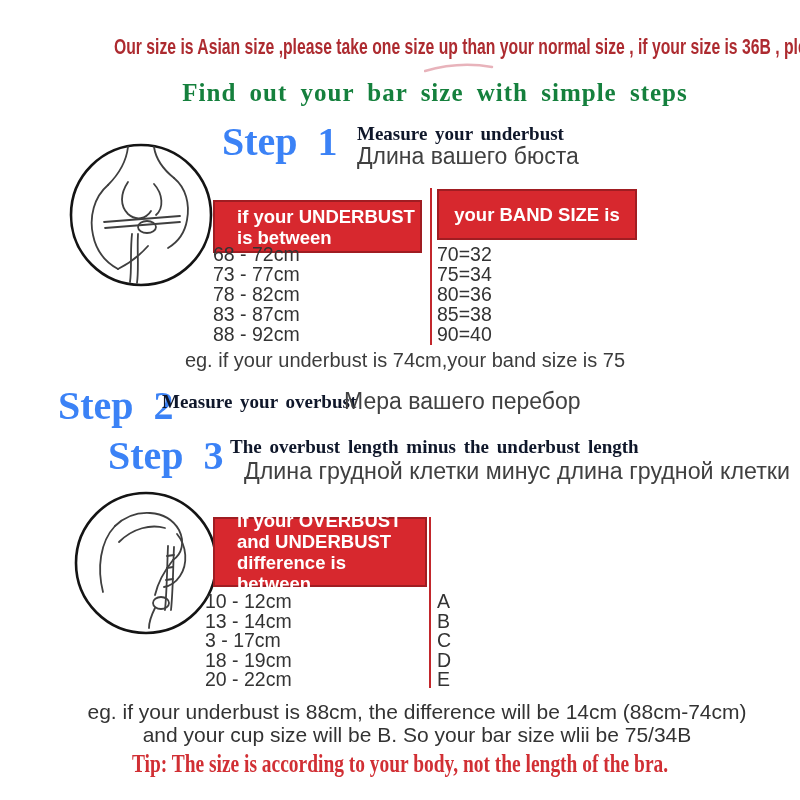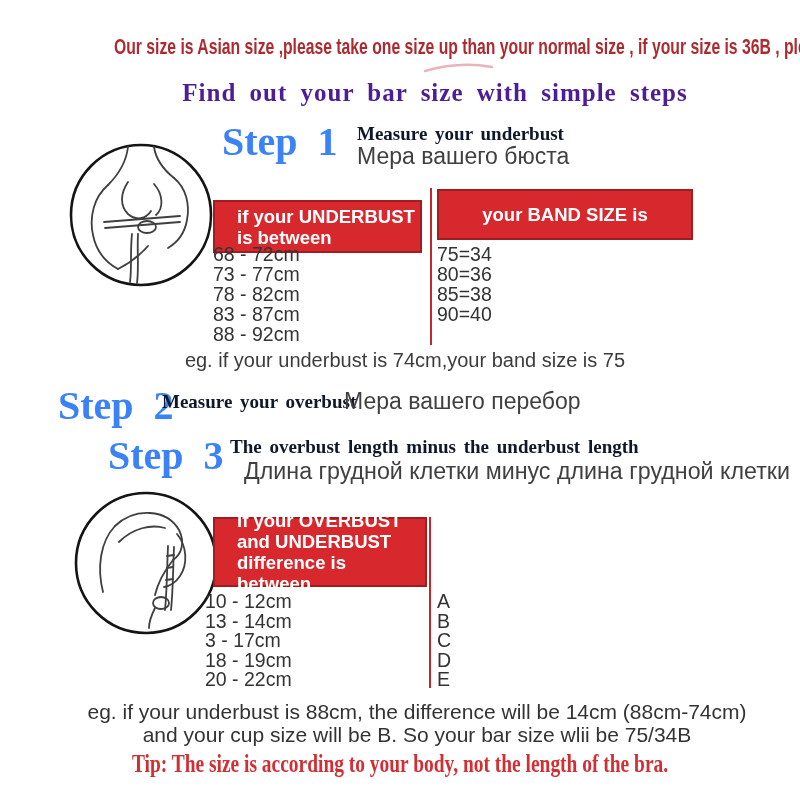--- a/index.html
+++ b/index.html
@@ -13,7 +13,7 @@
   .swoosh{left:424px;top:60px;}
 
   .heading{top:79px;left:70px;width:730px;text-align:center;font-size:25px;font-weight:bold;
-           color:#4c1d95;letter-spacing:1px;word-spacing:6px;}
+           color:#15803d;letter-spacing:1px;word-spacing:6px;}
 
   .step-label{font-size:40px;font-weight:bold;color:#3b82f6;word-spacing:10px;white-space:nowrap;}
   .step-en{font-size:19px;font-weight:bold;color:#0f172a;word-spacing:3px;white-space:nowrap;}

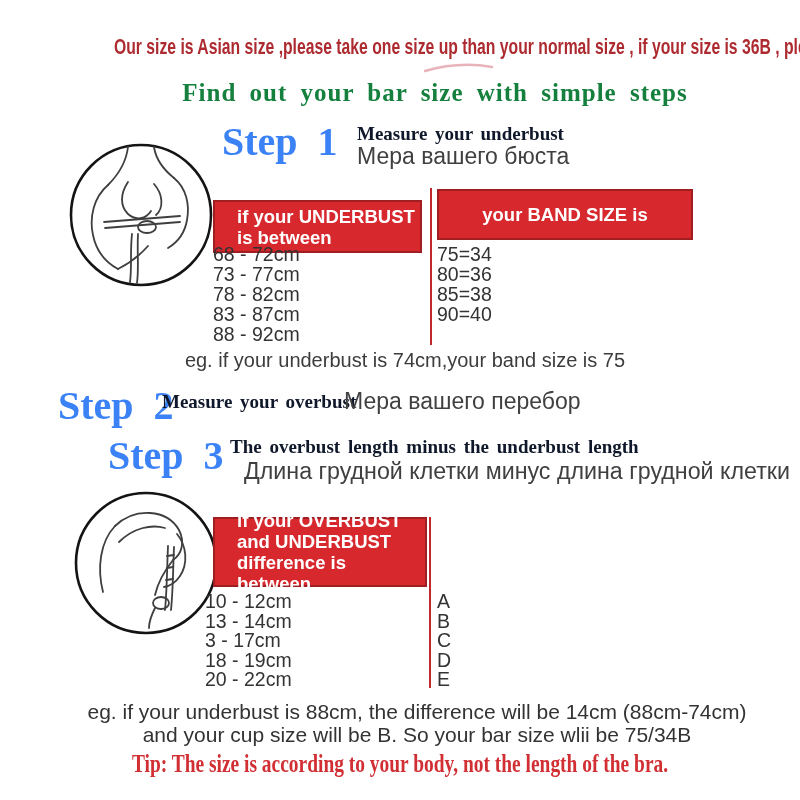--- a/index.html
+++ b/index.html
@@ -55,7 +55,7 @@
 
   <div class="abs step-label serif" style="left:222px;top:118px;">Step 1</div>
   <div class="abs step-en serif" style="left:357px;top:123px;">Measure your underbust</div>
-  <div class="abs step-ru" style="left:357px;top:143px;">Мера вашего бюста</div>
+  <div class="abs step-ru" style="left:357px;top:143px;">Длина вашего бюста</div>
 
   <svg class="abs" style="left:68px;top:142px;" width="146" height="146" viewBox="0 0 146 146">
     <circle class="ring" cx="73" cy="73" r="70"></circle>

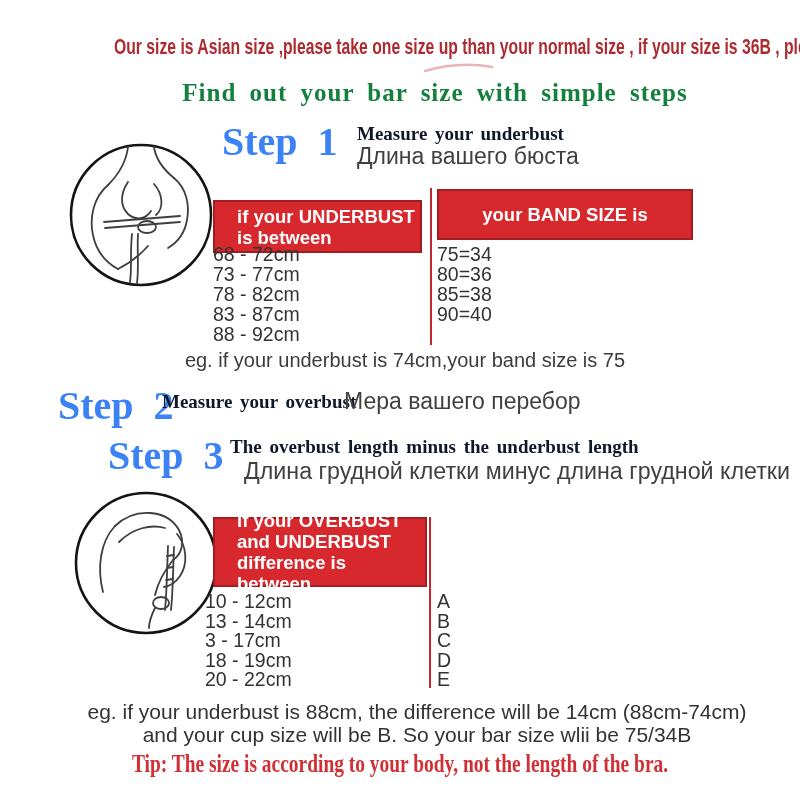--- a/index.html
+++ b/index.html
@@ -75,7 +75,7 @@
 
   <div class="abs banner left-align" style="left:213px;top:200px;width:209px;height:53px;">if your UNDERBUST
 is between</div>
-  <div class="abs banner centered" style="left:437px;top:189px;width:256px;height:51px;">your BAND SIZE is</div>
+  <div class="abs banner centered" style="left:437px;top:189px;width:200px;height:51px;">your BAND SIZE is</div>
   <div class="abs vdivider" style="left:430px;top:188px;height:157px;"></div>
 
   <div class="abs tcol" style="left:213px;top:244px;width:214px;">

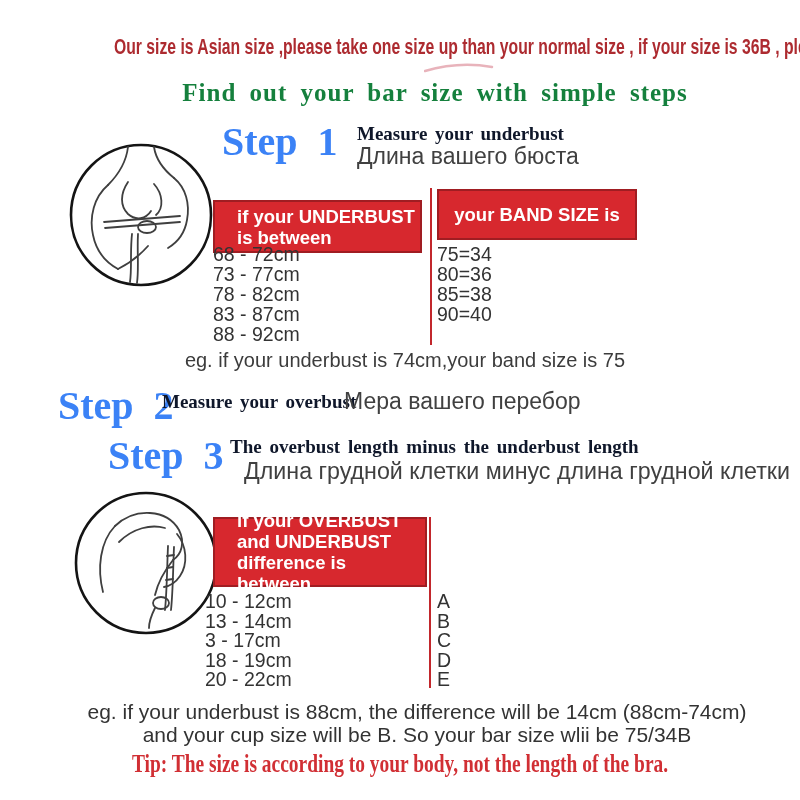--- a/index.html
+++ b/index.html
@@ -86,6 +86,7 @@
     <div>88 - 92cm</div>
   </div>
   <div class="abs tcol" style="left:437px;top:244px;width:200px;">
+    <div>70=32</div>
     <div>75=34</div>
     <div>80=36</div>
     <div>85=38</div>

